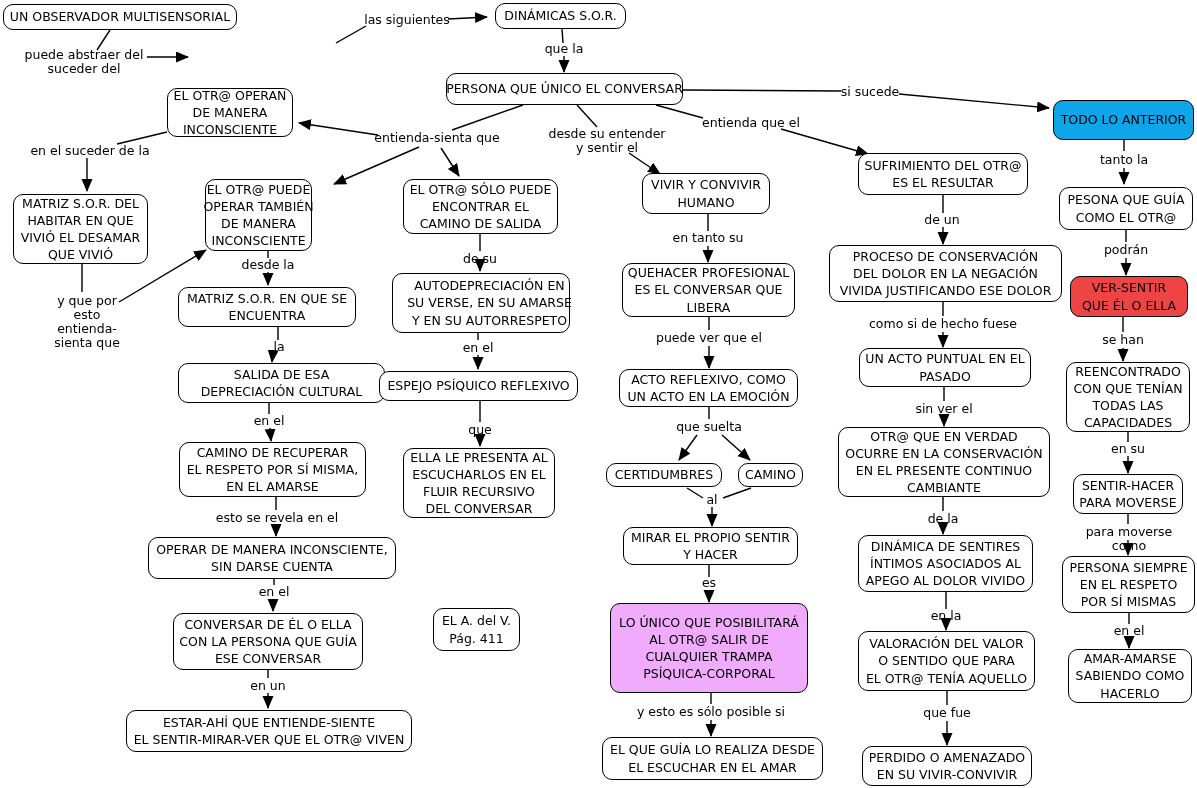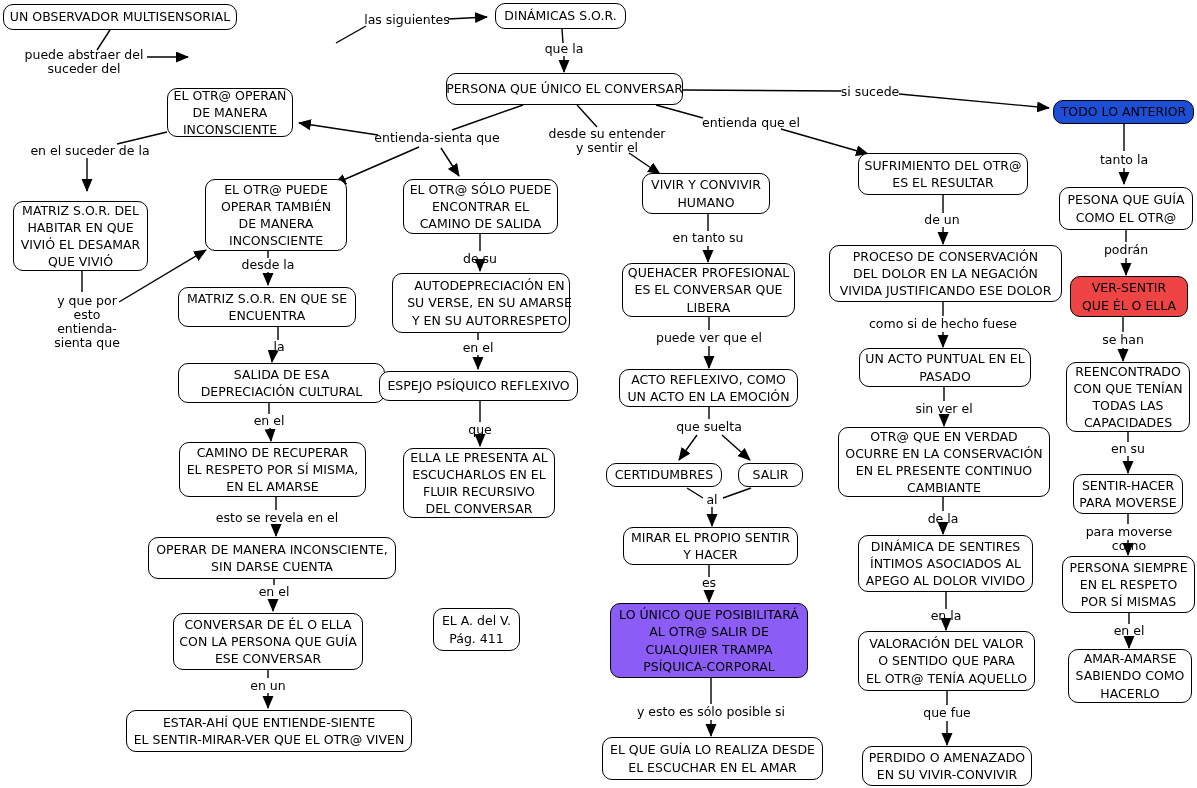--- a/index.html
+++ b/index.html
@@ -144,7 +144,7 @@
 HUMANO</div>
     <div class="node" style="left: 858px; top: 153px; width: 170px; height: 42px; background: rgb(255, 255, 255); border-color: rgb(0, 0, 0);">SUFRIMIENTO DEL OTR@
 ES EL RESULTAR</div>
-    <div class="node" style="left: 1053px; top: 100px; width: 141px; height: 24px; background: #1d4ed8; border-color: rgb(0, 0, 0);">TODO LO ANTERIOR</div>
+    <div class="node" style="left: 1053px; top: 100px; width: 141px; height: 40px; background: #0ea5e9; border-color: rgb(0, 0, 0);">TODO LO ANTERIOR</div>
     <div class="node" style="left: 1059px; top: 187px; width: 134px; height: 43px; background: rgb(255, 255, 255); border-color: rgb(0, 0, 0);">PESONA QUE GUÍA
 COMO EL OTR@</div>
     <div class="node" style="left: 178px; top: 287px; width: 178px; height: 40px; background: rgb(255, 255, 255); border-color: rgb(0, 0, 0);">MATRIZ S.O.R. EN QUE SE

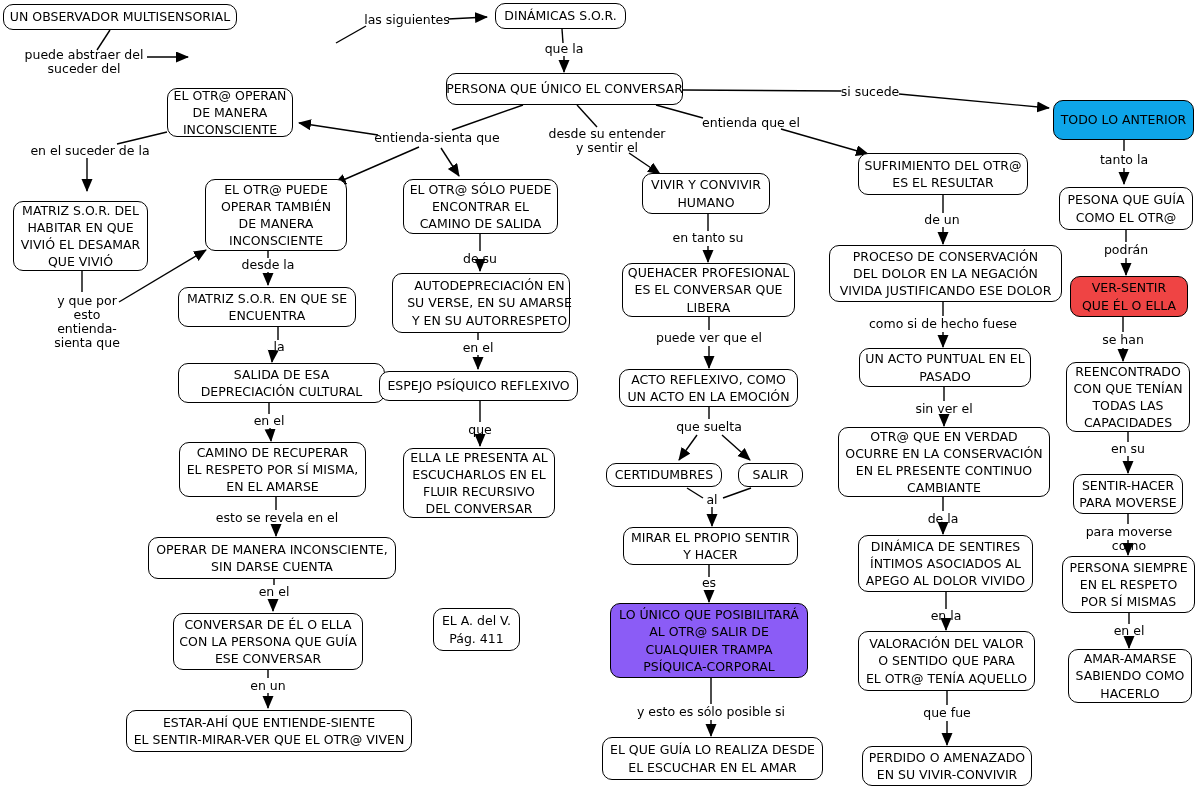--- a/index.html
+++ b/index.html
@@ -133,7 +133,7 @@
 HABITAR EN QUE
 VIVIÓ EL DESAMAR
 QUE VIVIÓ</div>
-    <div class="node" style="left: 205px; top: 179px; width: 142px; height: 72px; background: rgb(255, 255, 255); border-color: rgb(0, 0, 0);">EL OTR@ PUEDE
+    <div class="node" style="left: 205px; top: 179px; width: 107px; height: 72px; background: rgb(255, 255, 255); border-color: rgb(0, 0, 0);">EL OTR@ PUEDE
 OPERAR TAMBIÉN
 DE MANERA
 INCONSCIENTE</div>

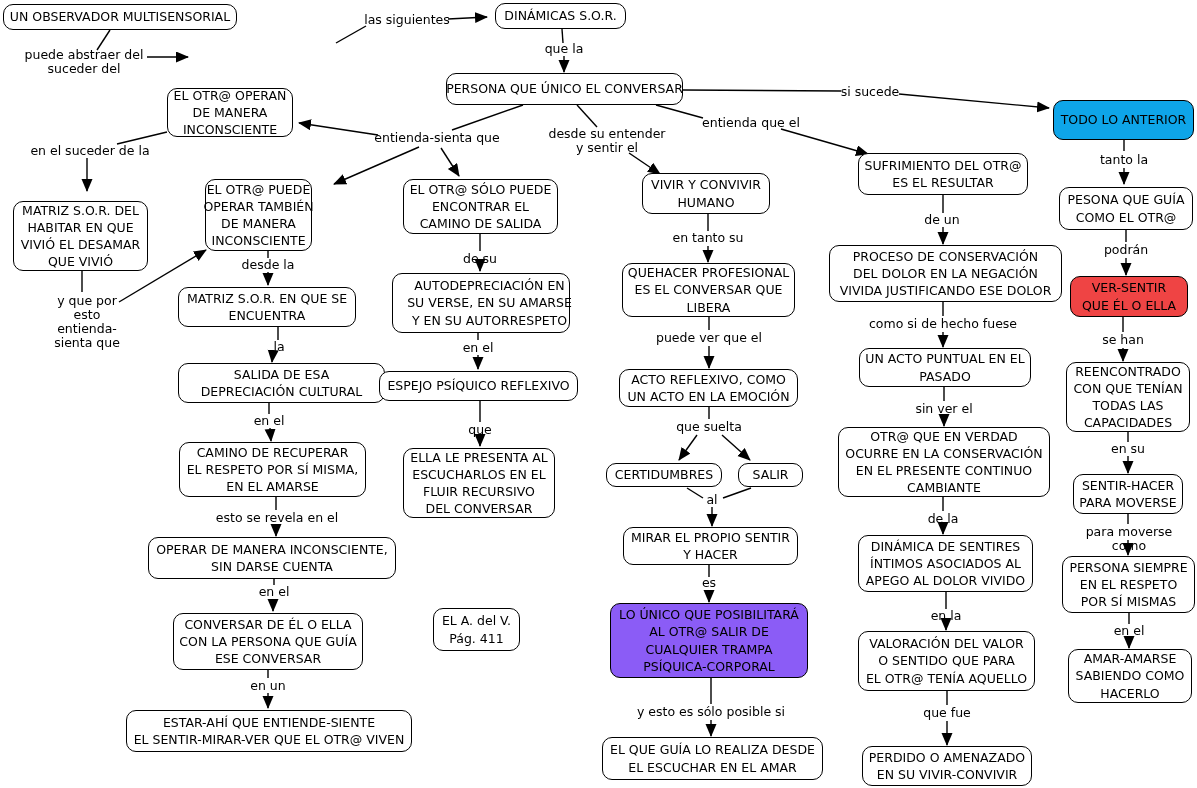--- a/index.html
+++ b/index.html
@@ -129,7 +129,7 @@
     <div class="node" style="left: 167px; top: 88px; width: 126px; height: 49px; background: rgb(255, 255, 255); border-color: rgb(0, 0, 0);">EL OTR@ OPERAN
 DE MANERA
 INCONSCIENTE</div>
-    <div class="node" style="left: 13px; top: 194px; width: 135px; height: 70px; background: rgb(255, 255, 255); border-color: rgb(0, 0, 0); margin-top: 7px;">MATRIZ S.O.R. DEL
+    <div class="node" style="left: 13px; top: 194px; width: 135px; height: 70px; background: rgb(255, 255, 255); border-color: rgb(0, 0, 0);">MATRIZ S.O.R. DEL
 HABITAR EN QUE
 VIVIÓ EL DESAMAR
 QUE VIVIÓ</div>

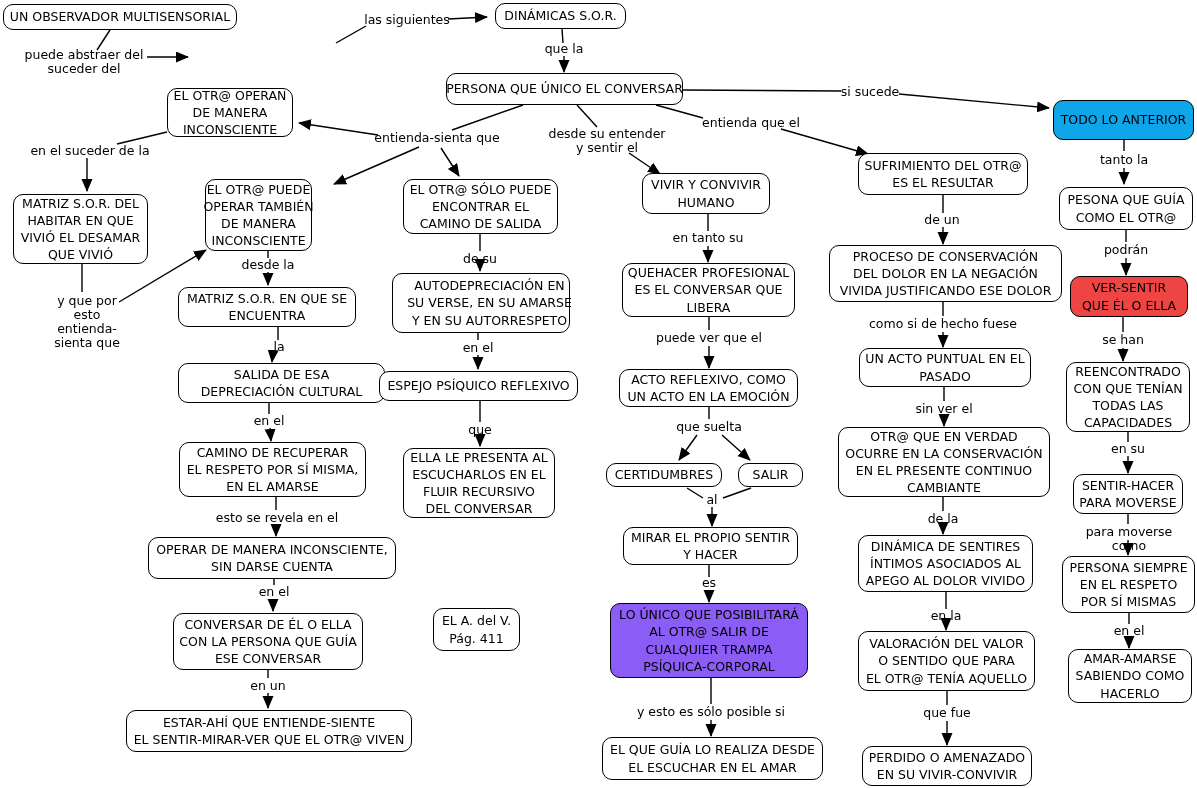--- a/index.html
+++ b/index.html
@@ -176,7 +176,7 @@
 EN EL PRESENTE CONTINUO
 CAMBIANTE</div>
     <div class="node" style="left: 606px; top: 463px; width: 116px; height: 24px; background: rgb(255, 255, 255); border-color: rgb(0, 0, 0);">CERTIDUMBRES</div>
-    <div class="node" style="left: 738px; top: 463px; width: 65px; height: 24px; background: rgb(255, 255, 255); border-color: rgb(0, 0, 0);">SALIR</div>
+    <div class="node" style="left: 738px; top: 463px; width: 65px; height: 24px; background: rgb(255, 255, 255); border-color: rgb(0, 0, 0);">CAMINO</div>
     <div class="node" style="left: 179px; top: 442px; width: 187px; height: 55px; background: rgb(255, 255, 255); border-color: rgb(0, 0, 0);">CAMINO DE RECUPERAR
 EL RESPETO POR SÍ MISMA,
 EN EL AMARSE</div>

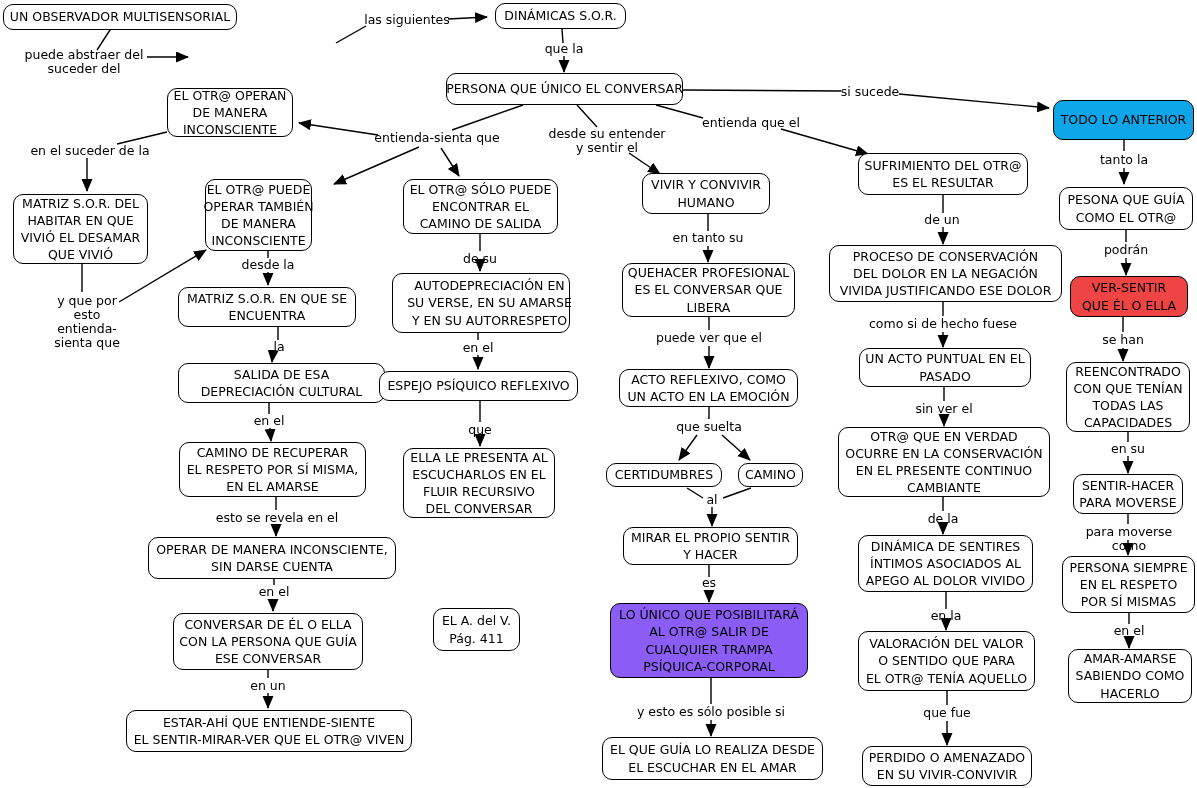--- a/index.html
+++ b/index.html
@@ -196,7 +196,7 @@
     <div class="node" style="left: 1062px; top: 556px; width: 133px; height: 57px; background: rgb(255, 255, 255); border-color: rgb(0, 0, 0);">PERSONA SIEMPRE
 EN EL RESPETO
 POR SÍ MISMAS</div>
-    <div class="node" style="left: 610px; top: 603px; width: 198px; height: 75px; background: #8b5cf6; border-color: rgb(0, 0, 0);">LO ÚNICO QUE POSIBILITARÁ
+    <div class="node" style="left: 610px; top: 603px; width: 198px; height: 90px; background: #f0abfc; border-color: rgb(0, 0, 0);">LO ÚNICO QUE POSIBILITARÁ
 AL OTR@ SALIR DE
 CUALQUIER TRAMPA
 PSÍQUICA-CORPORAL</div>

